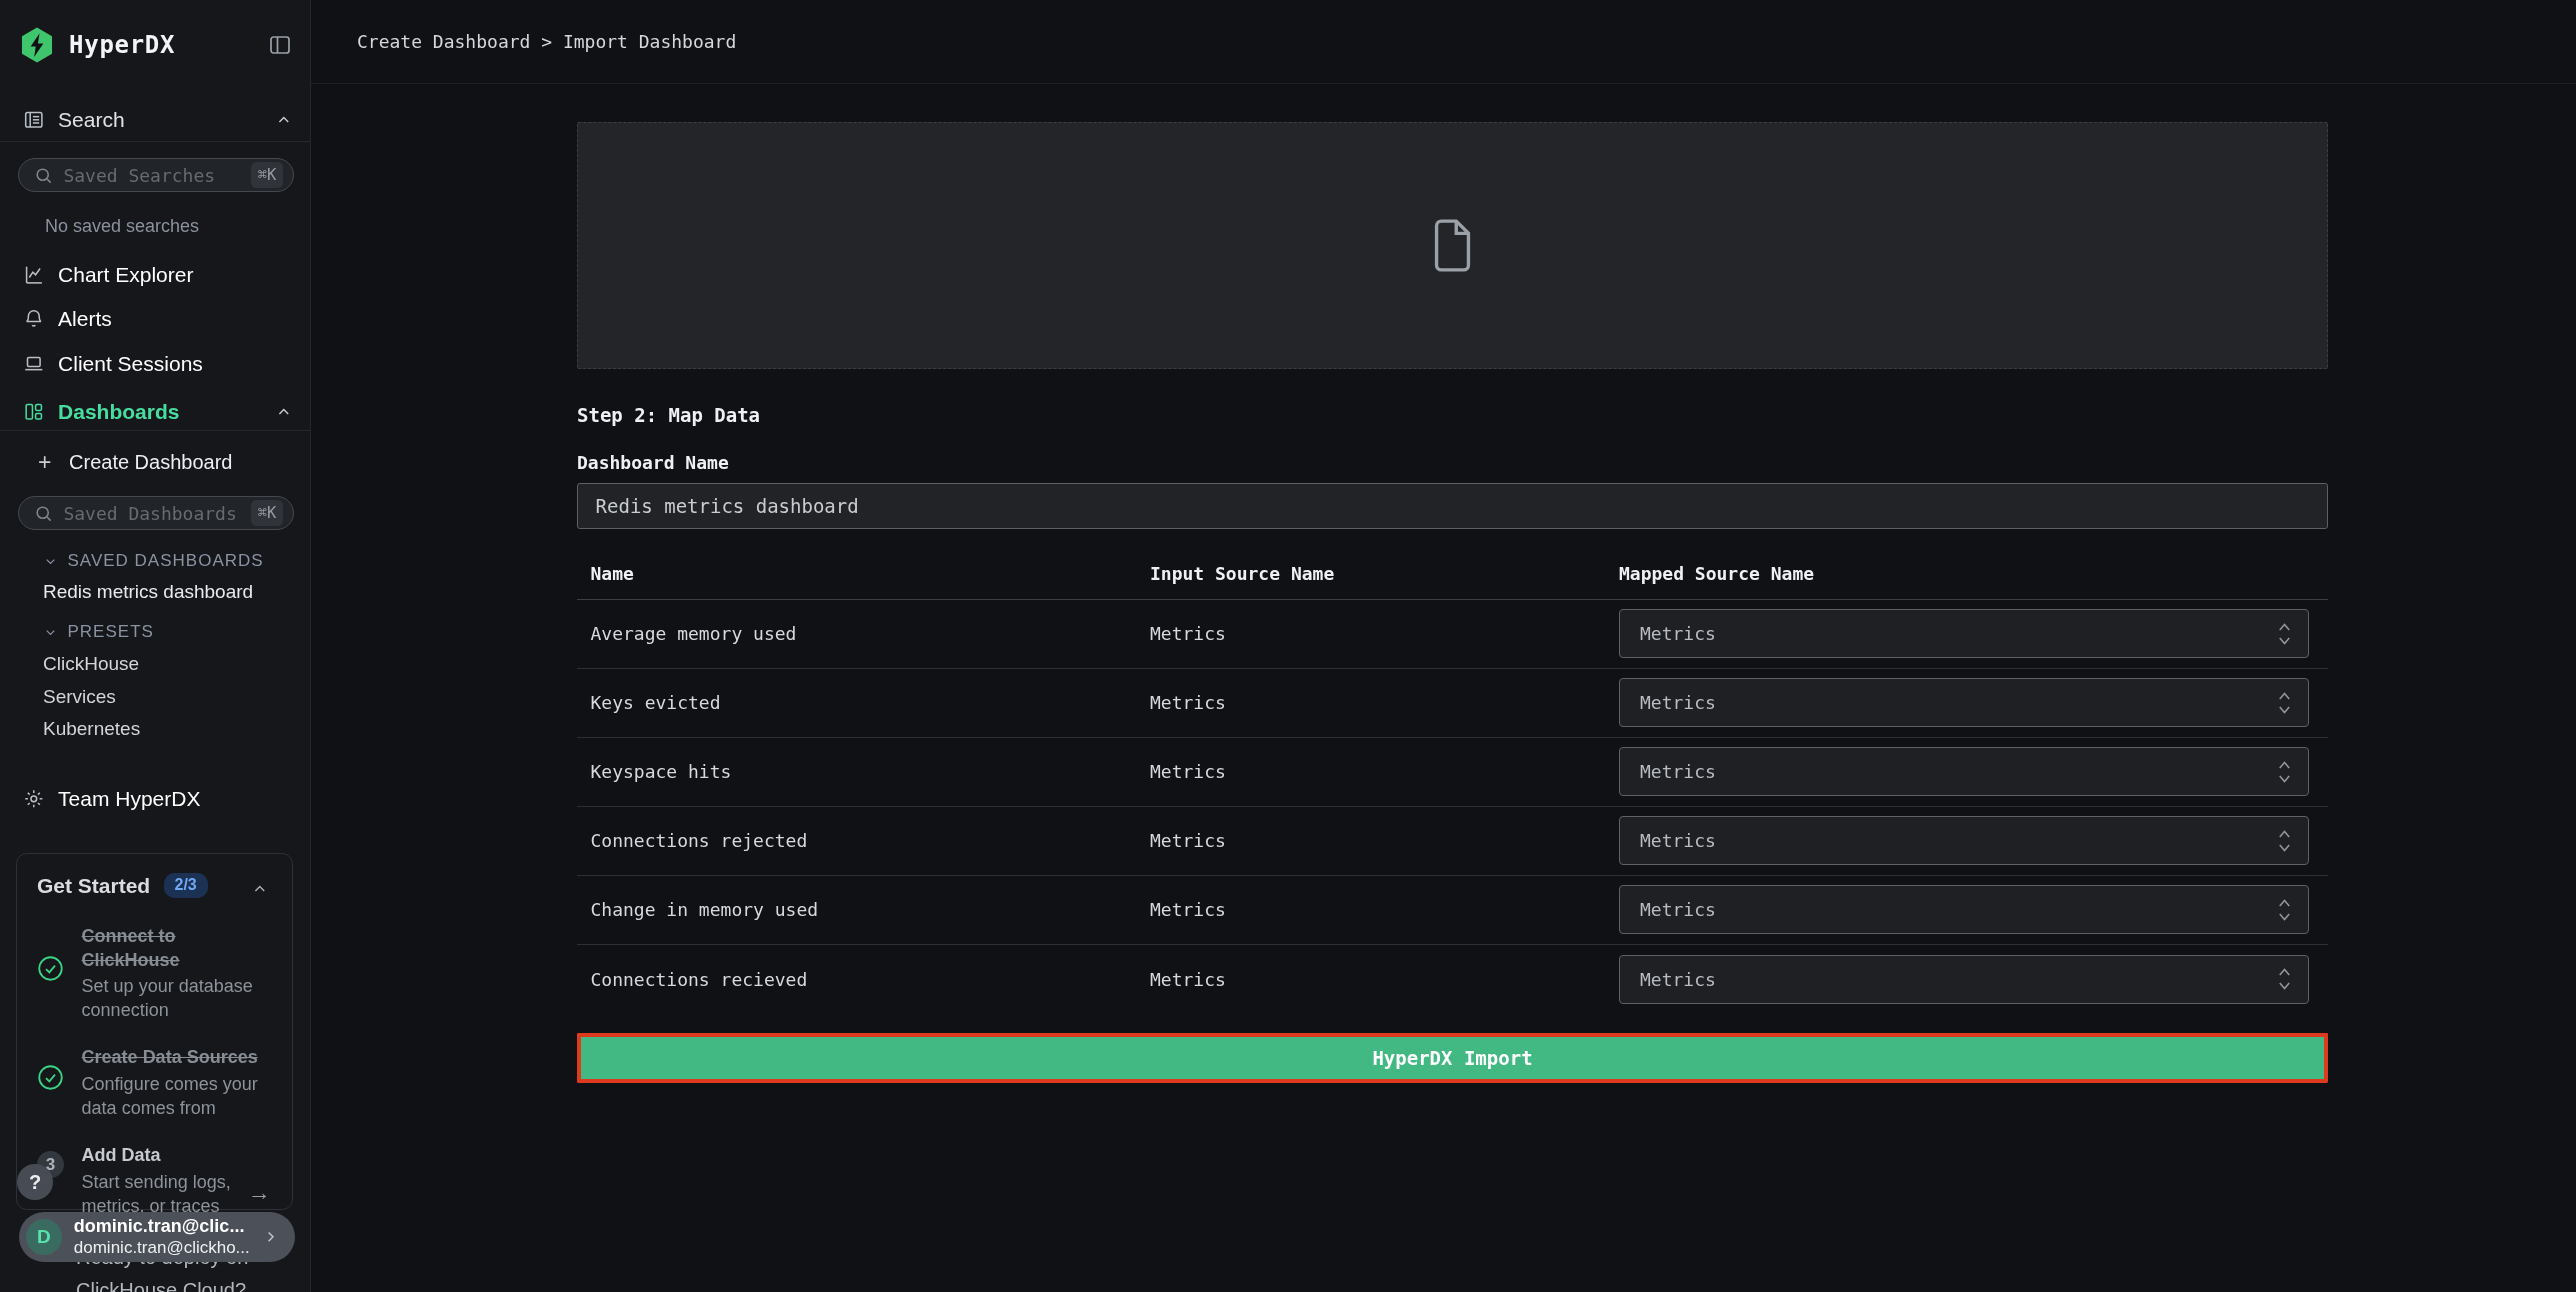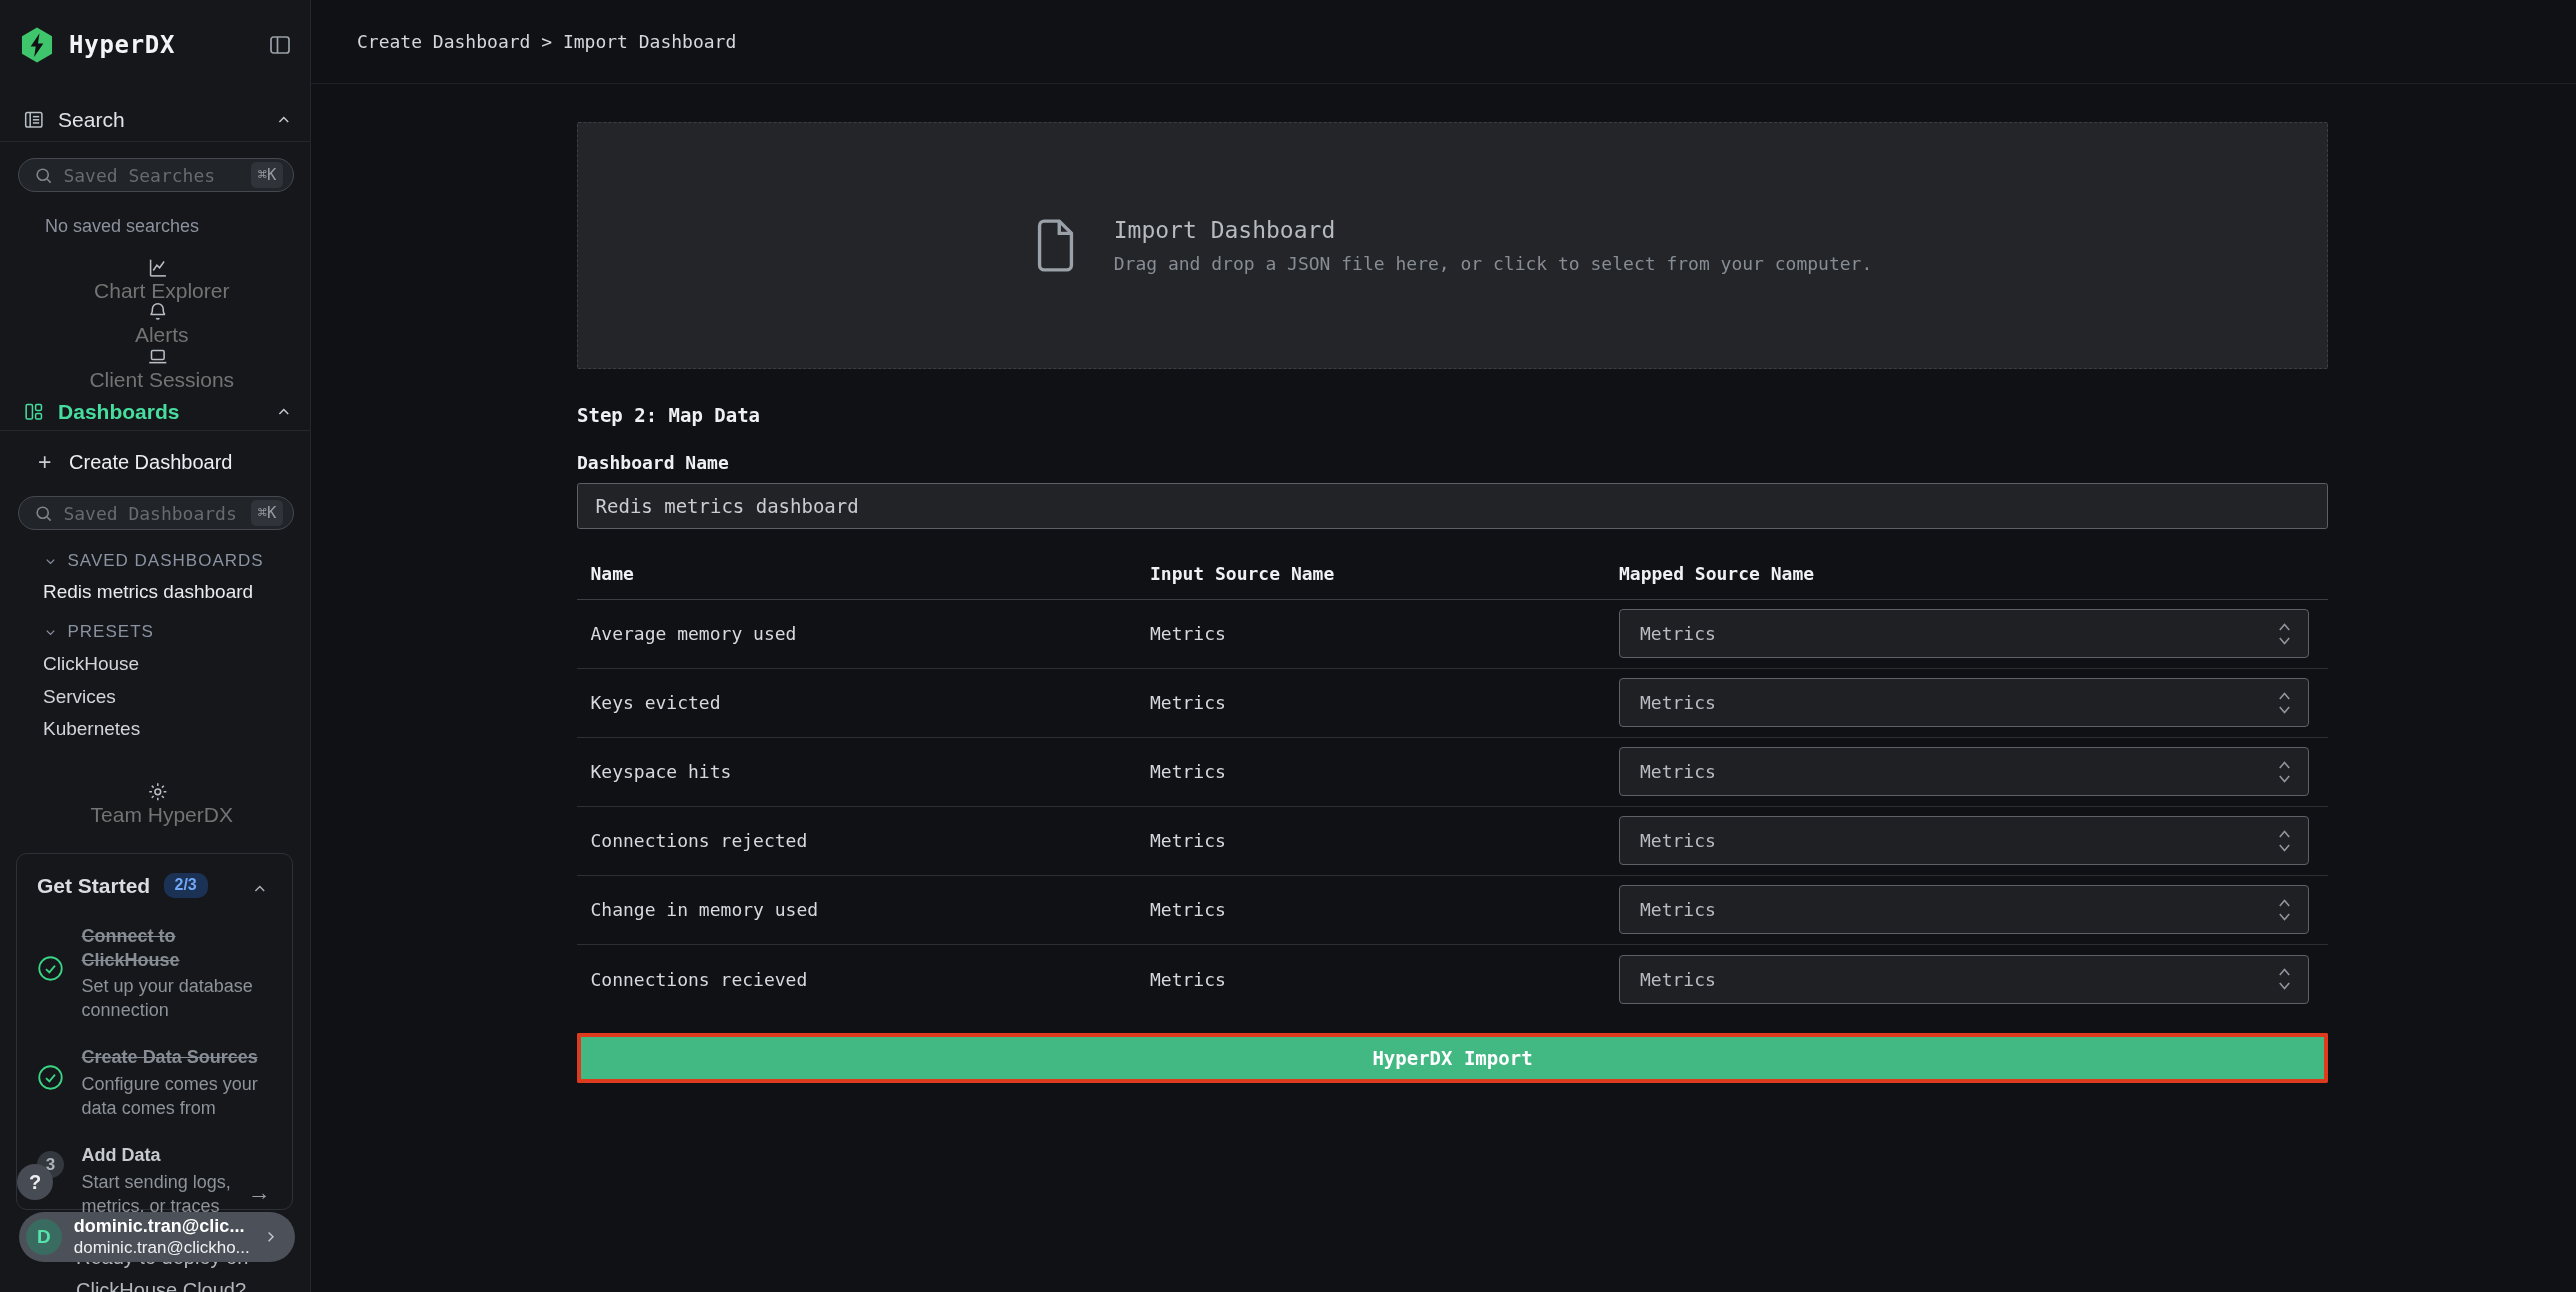--- a/index.html
+++ b/index.html
@@ -370,10 +370,6 @@
               <path d="M14 2v6.5h6.5"></path>
             </svg>
         </span>
-        <span>
-          <div class="dz-title">Import Dashboard</div>
-          <div class="dz-sub">Drag and drop a JSON file here, or click to select from your computer.</div>
-        </span>
       </div>
 
       <div class="step-label">Step 2: Map Data</div>

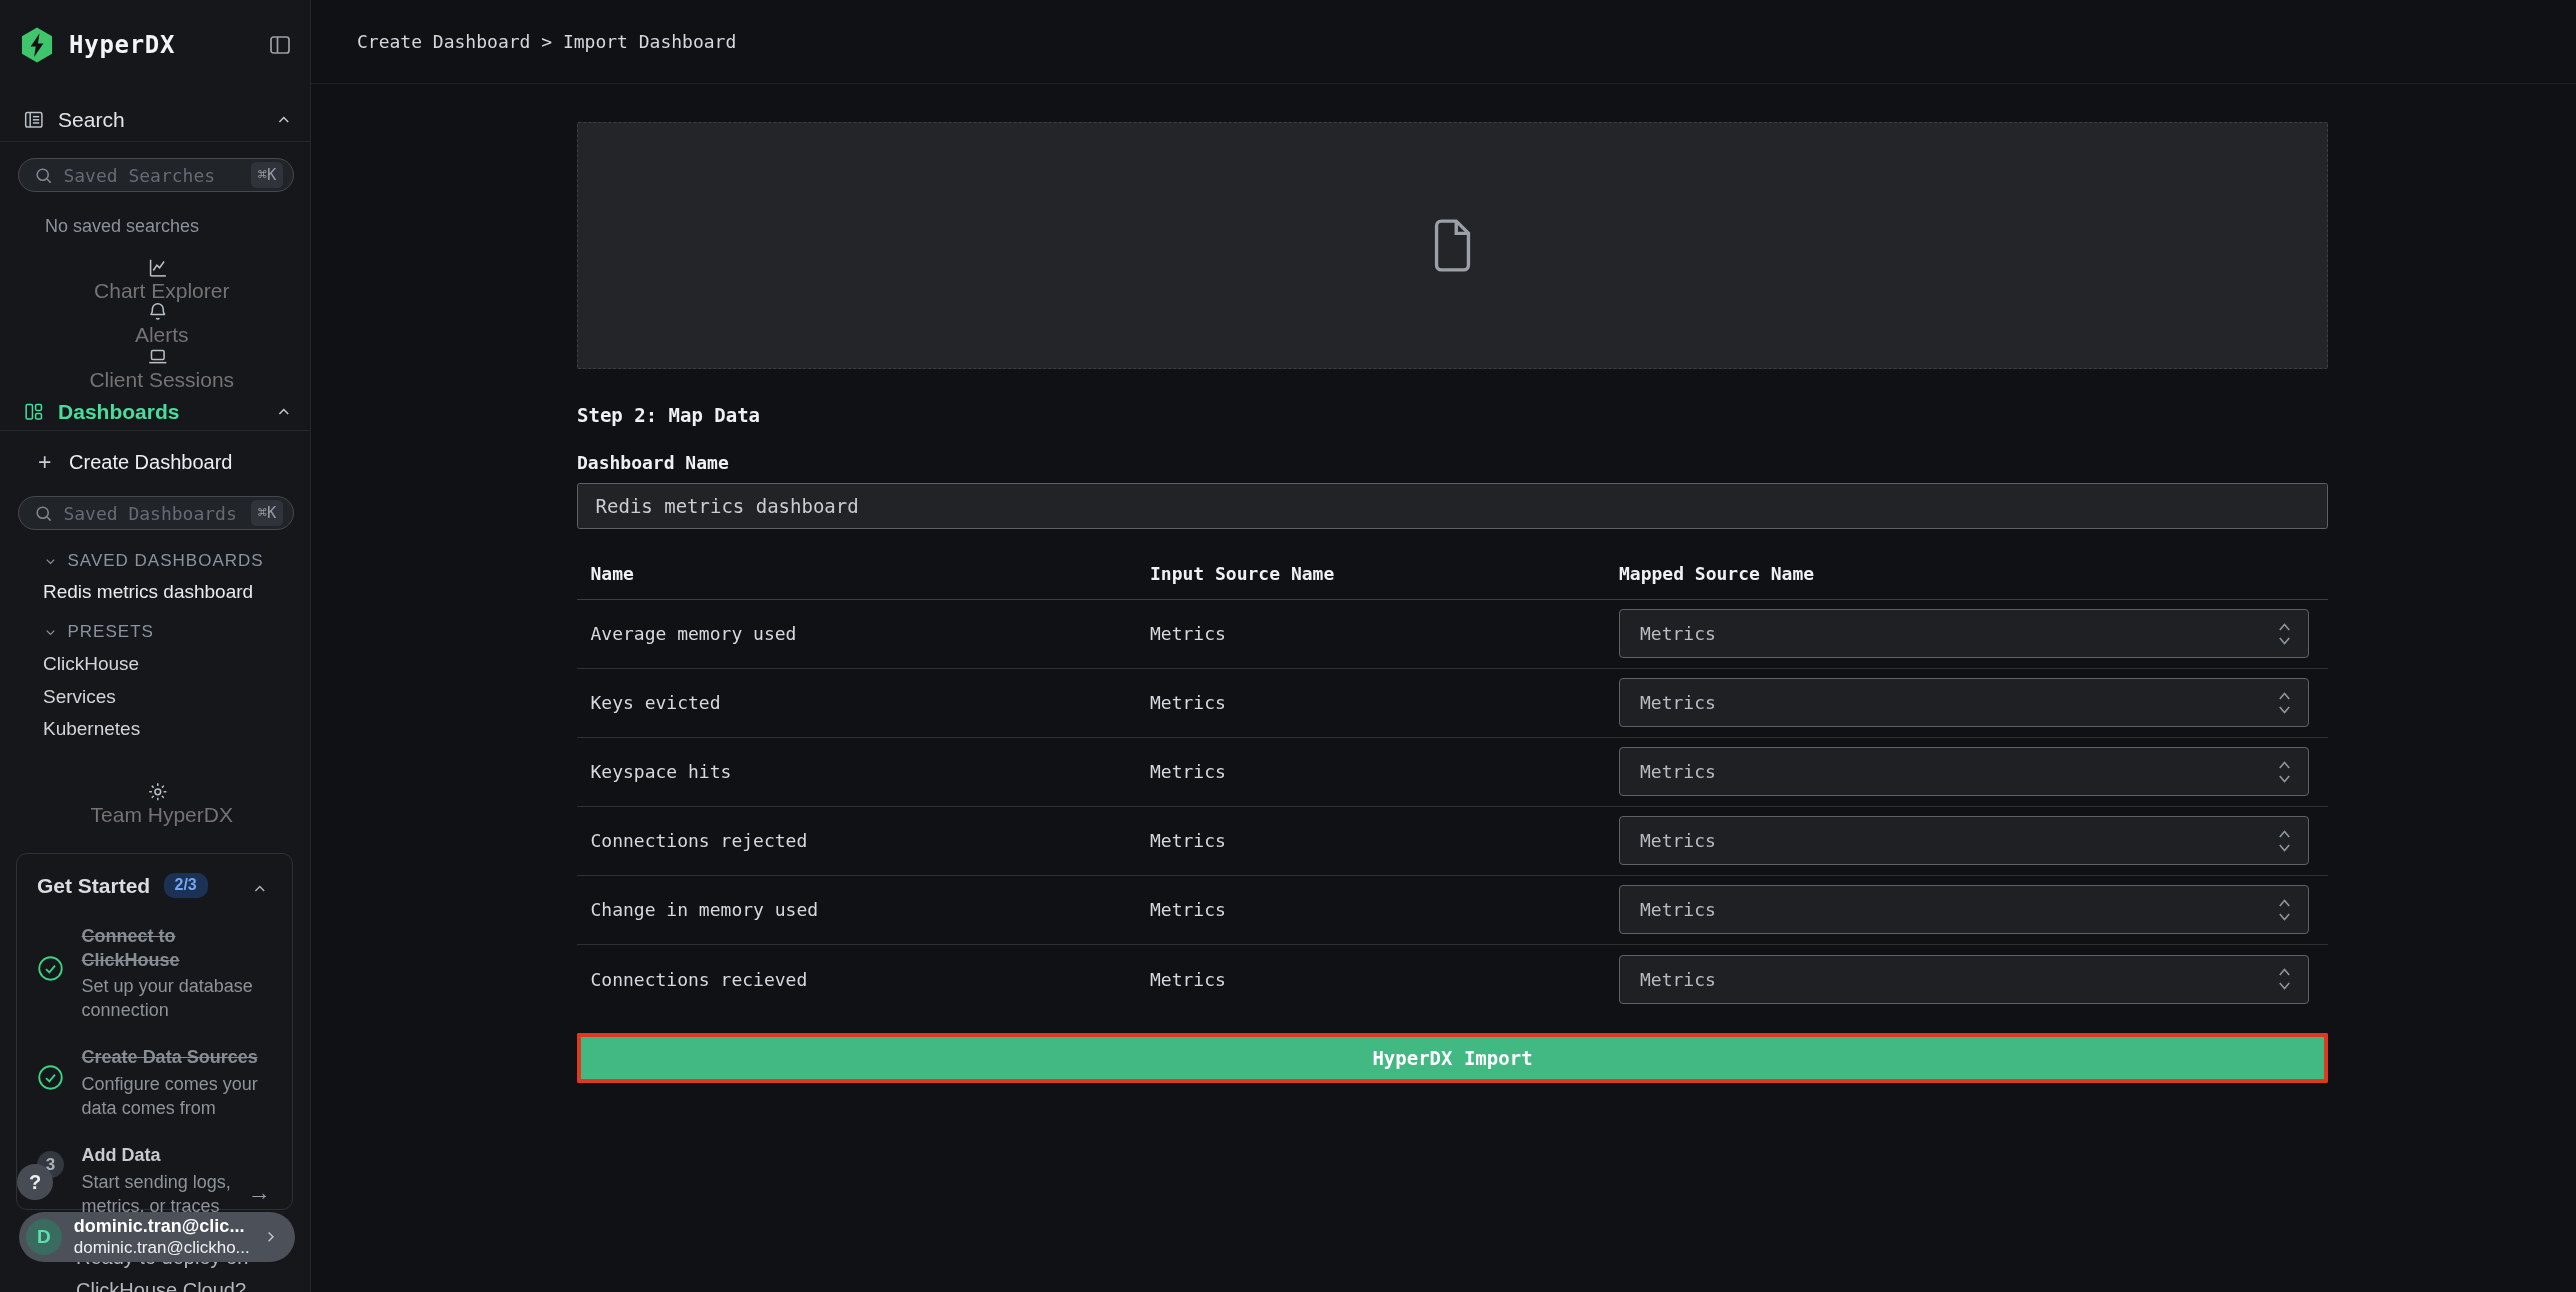--- a/index.html
+++ b/index.html
@@ -43,7 +43,7 @@
   .empty-note { position:absolute; left:45px; top:216px; font-size:18px; color:#8b919d; }
 
   .nav-item { position:absolute; left:17.6px; right:17.6px; height:35px; display:flex;
-              align-items:center; color:#737373; font-size:21px; cursor:pointer;flex-direction:column; }
+              align-items:center; color:#ffffff; font-size:21px; cursor:pointer; }
   .ni-chart { top:257px; } .ni-alerts { top:301px; } .ni-sessions { top:346px; }
   .ni-team { top:781px; }
 

